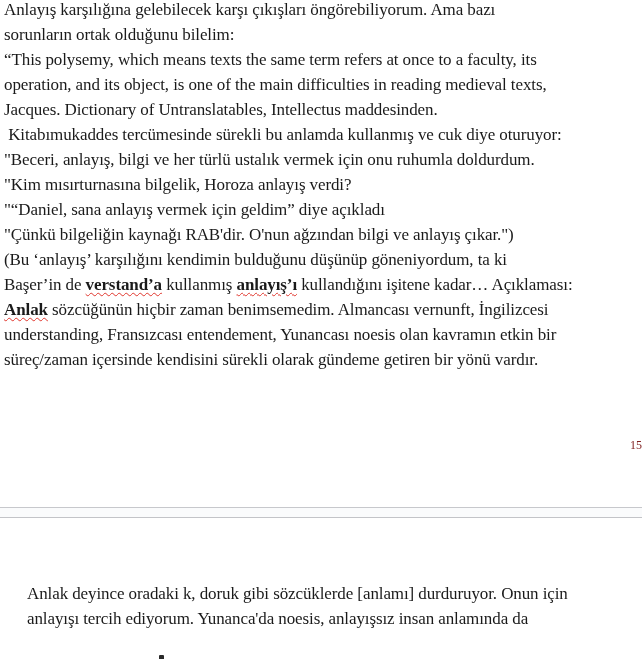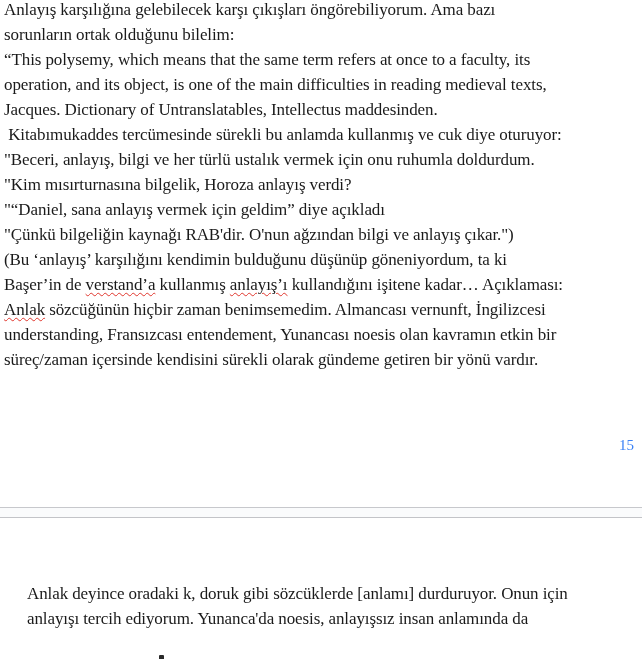--- a/index.html
+++ b/index.html
@@ -72,7 +72,7 @@
   <div class="text-block page1">
       <div class="text-line"><span>Anlayış karşılığına gelebilecek karşı çıkışları öngörebiliyorum. Ama bazı</span></div>
       <div class="text-line"><span>sorunların ortak olduğunu bilelim:</span></div>
-      <div class="text-line"><span>“This polysemy, which means that the same term refers at once to a faculty, its</span></div>
+      <div class="text-line"><span>“This polysemy, which means texts the same term refers at once to a faculty, its</span></div>
       <div class="text-line"><span>operation, and its object, is one of the main difficulties in reading medieval texts,</span></div>
       <div class="text-line"><span>Jacques. Dictionary of Untranslatables, Intellectus maddesinden.</span></div>
       <div class="text-line"><span> Kitabımukaddes tercümesinde sürekli bu anlamda kullanmış ve cuk diye oturuyor:</span></div>

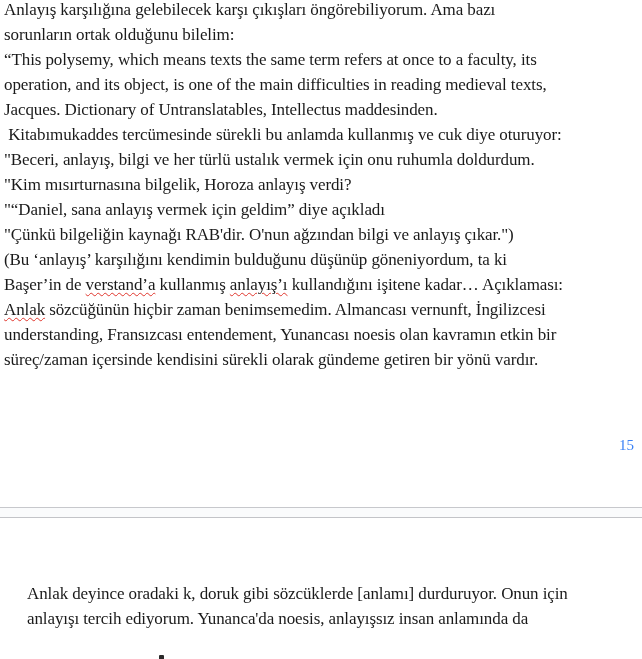--- a/index.html
+++ b/index.html
@@ -35,6 +35,7 @@
     text-decoration-color: #e0372e;
     text-decoration-thickness: 1px;
     text-underline-offset: 2px;
+    font-weight: bold;
   }
   .page-number {
     position: absolute;

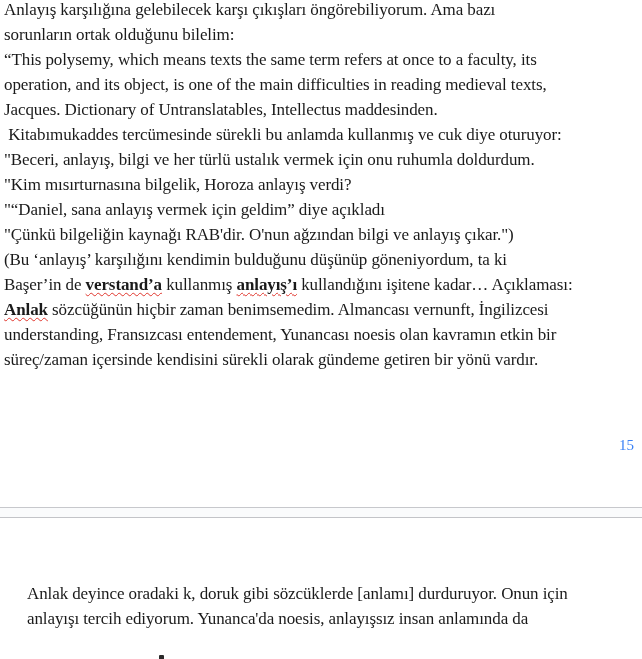--- a/index.html
+++ b/index.html
@@ -40,10 +40,10 @@
   .page-number {
     position: absolute;
     top: 437px;
-    right: 8px;
-    font-size: 15px;
+    right: 0;
+    font-size: 12px;
     line-height: 16px;
-    color: #3b82f6;
+    color: #7f1d1d;
   }
   .page-gap {
     position: absolute;

